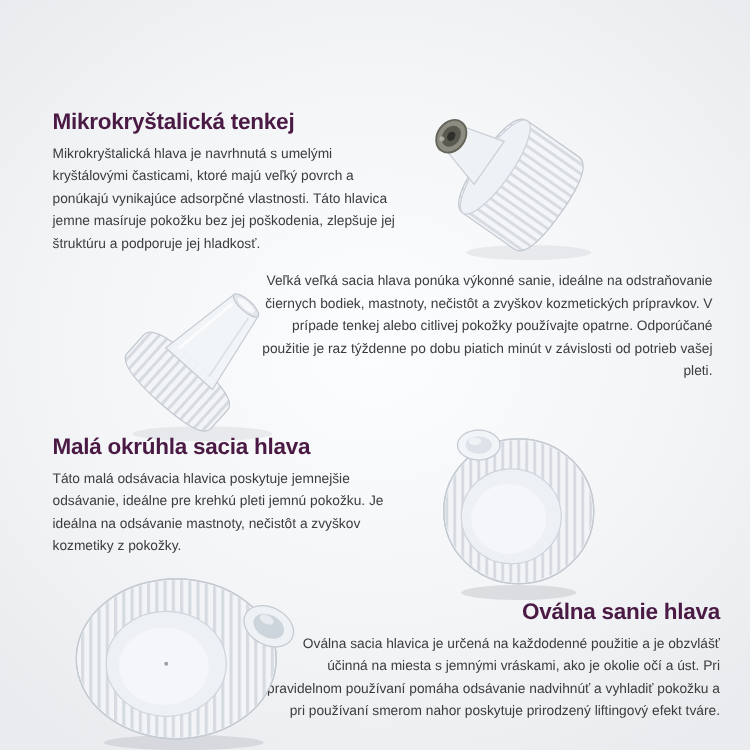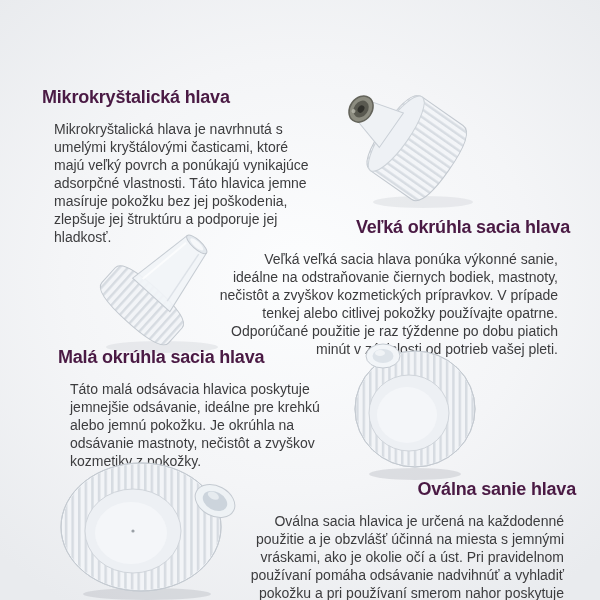--- a/index.html
+++ b/index.html
@@ -43,7 +43,7 @@
 <div class="page">
 
   <section class="sec sec1 align-left">
-    <h2>Mikrokryštalická hlava</h2>
+    <h2>Mikrokryštalická tenkej</h2>
     <p>Mikrokryštalická hlava je navrhnutá s umelými kryštálovými časticami, ktoré majú veľký povrch a ponúkajú vynikajúce adsorpčné vlastnosti. Táto hlavica jemne masíruje pokožku bez jej poškodenia, zlepšuje jej štruktúru a podporuje jej hladkosť.</p>
   </section>
 

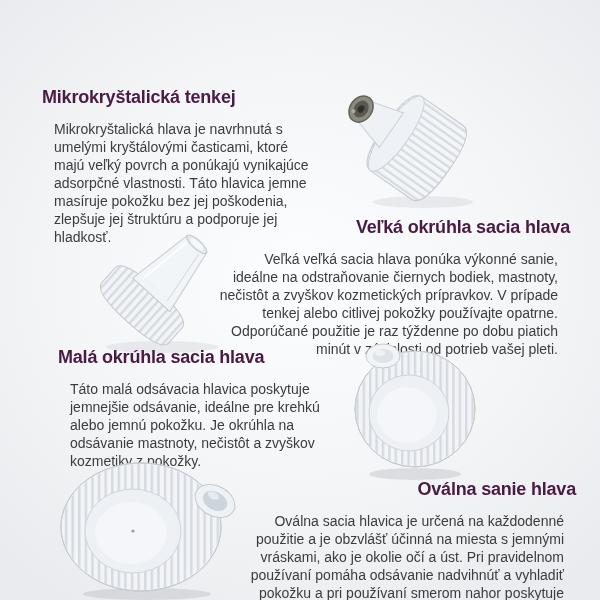--- a/index.html
+++ b/index.html
@@ -19,8 +19,8 @@
     line-height:22px;
   }
   .sec p{
-    margin:12px;
-    font-size:14px;
+    margin:0;
+    font-size:11px;
     line-height:18px;
     color:#3c3c3e;
   }

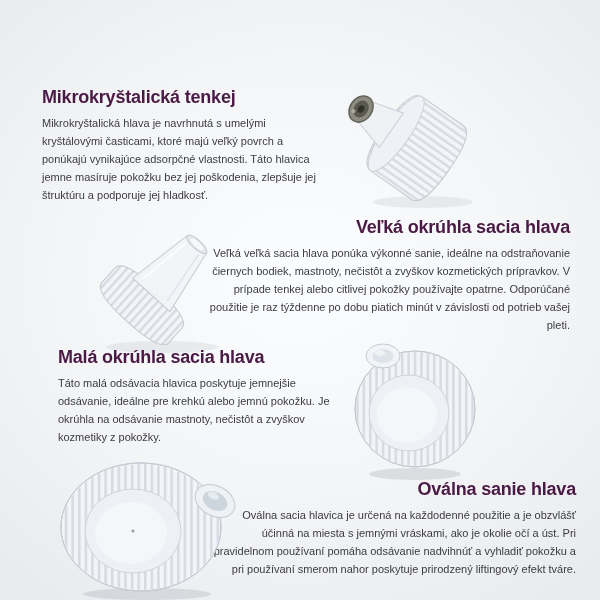--- a/index.html
+++ b/index.html
@@ -69,7 +69,6 @@
   </div>
 
   <section class="sec sec2 align-right">
-    <h2>Veľká okrúhla sacia hlava</h2>
     <p>Veľká veľká sacia hlava ponúka výkonné sanie, ideálne na odstraňovanie čiernych bodiek, mastnoty, nečistôt a zvyškov kozmetických prípravkov. V prípade tenkej alebo citlivej pokožky používajte opatrne. Odporúčané použitie je raz týždenne po dobu piatich minút v závislosti od potrieb vašej pleti.</p>
   </section>
 

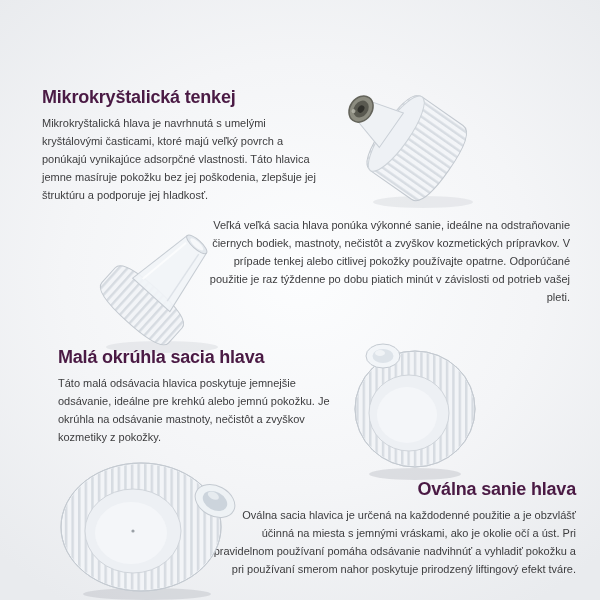--- a/index.html
+++ b/index.html
@@ -28,7 +28,7 @@
   .sec.align-right{text-align:right;}
   .sec1{left:42px;top:86px;width:285px;}
   .sec2{right:30px;top:216px;width:365px;}
-  .sec3{left:58px;top:346px;width:290px;}
+  .sec3{left:42px;top:346px;width:290px;}
   .sec4{right:24px;top:478px;width:365px;}
   .img{position:absolute;}
   .img svg{display:block;width:100%;height:100%;}

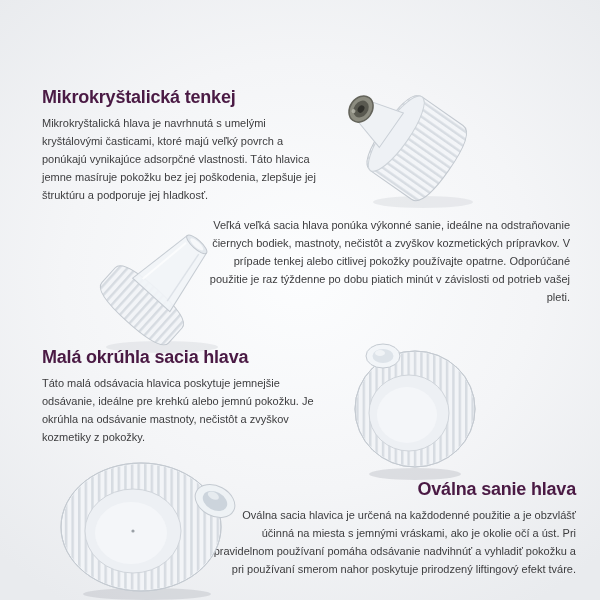--- a/index.html
+++ b/index.html
@@ -94,7 +94,7 @@
 
   <section class="sec sec3 align-left">
     <h2>Malá okrúhla sacia hlava</h2>
-    <p>Táto malá odsávacia hlavica poskytuje jemnejšie odsávanie, ideálne pre krehkú alebo jemnú pokožku. Je okrúhla na odsávanie mastnoty, nečistôt a zvyškov kozmetiky z pokožky.</p>
+    <p>Táto malá odsávacia hlavica poskytuje jemnejšie odsávanie, ideálne pre krehkú pleti jemnú pokožku. Je ideálna na odsávanie mastnoty, nečistôt a zvyškov kozmetiky z pokožky.</p>
   </section>
 
   <div class="img img3">

